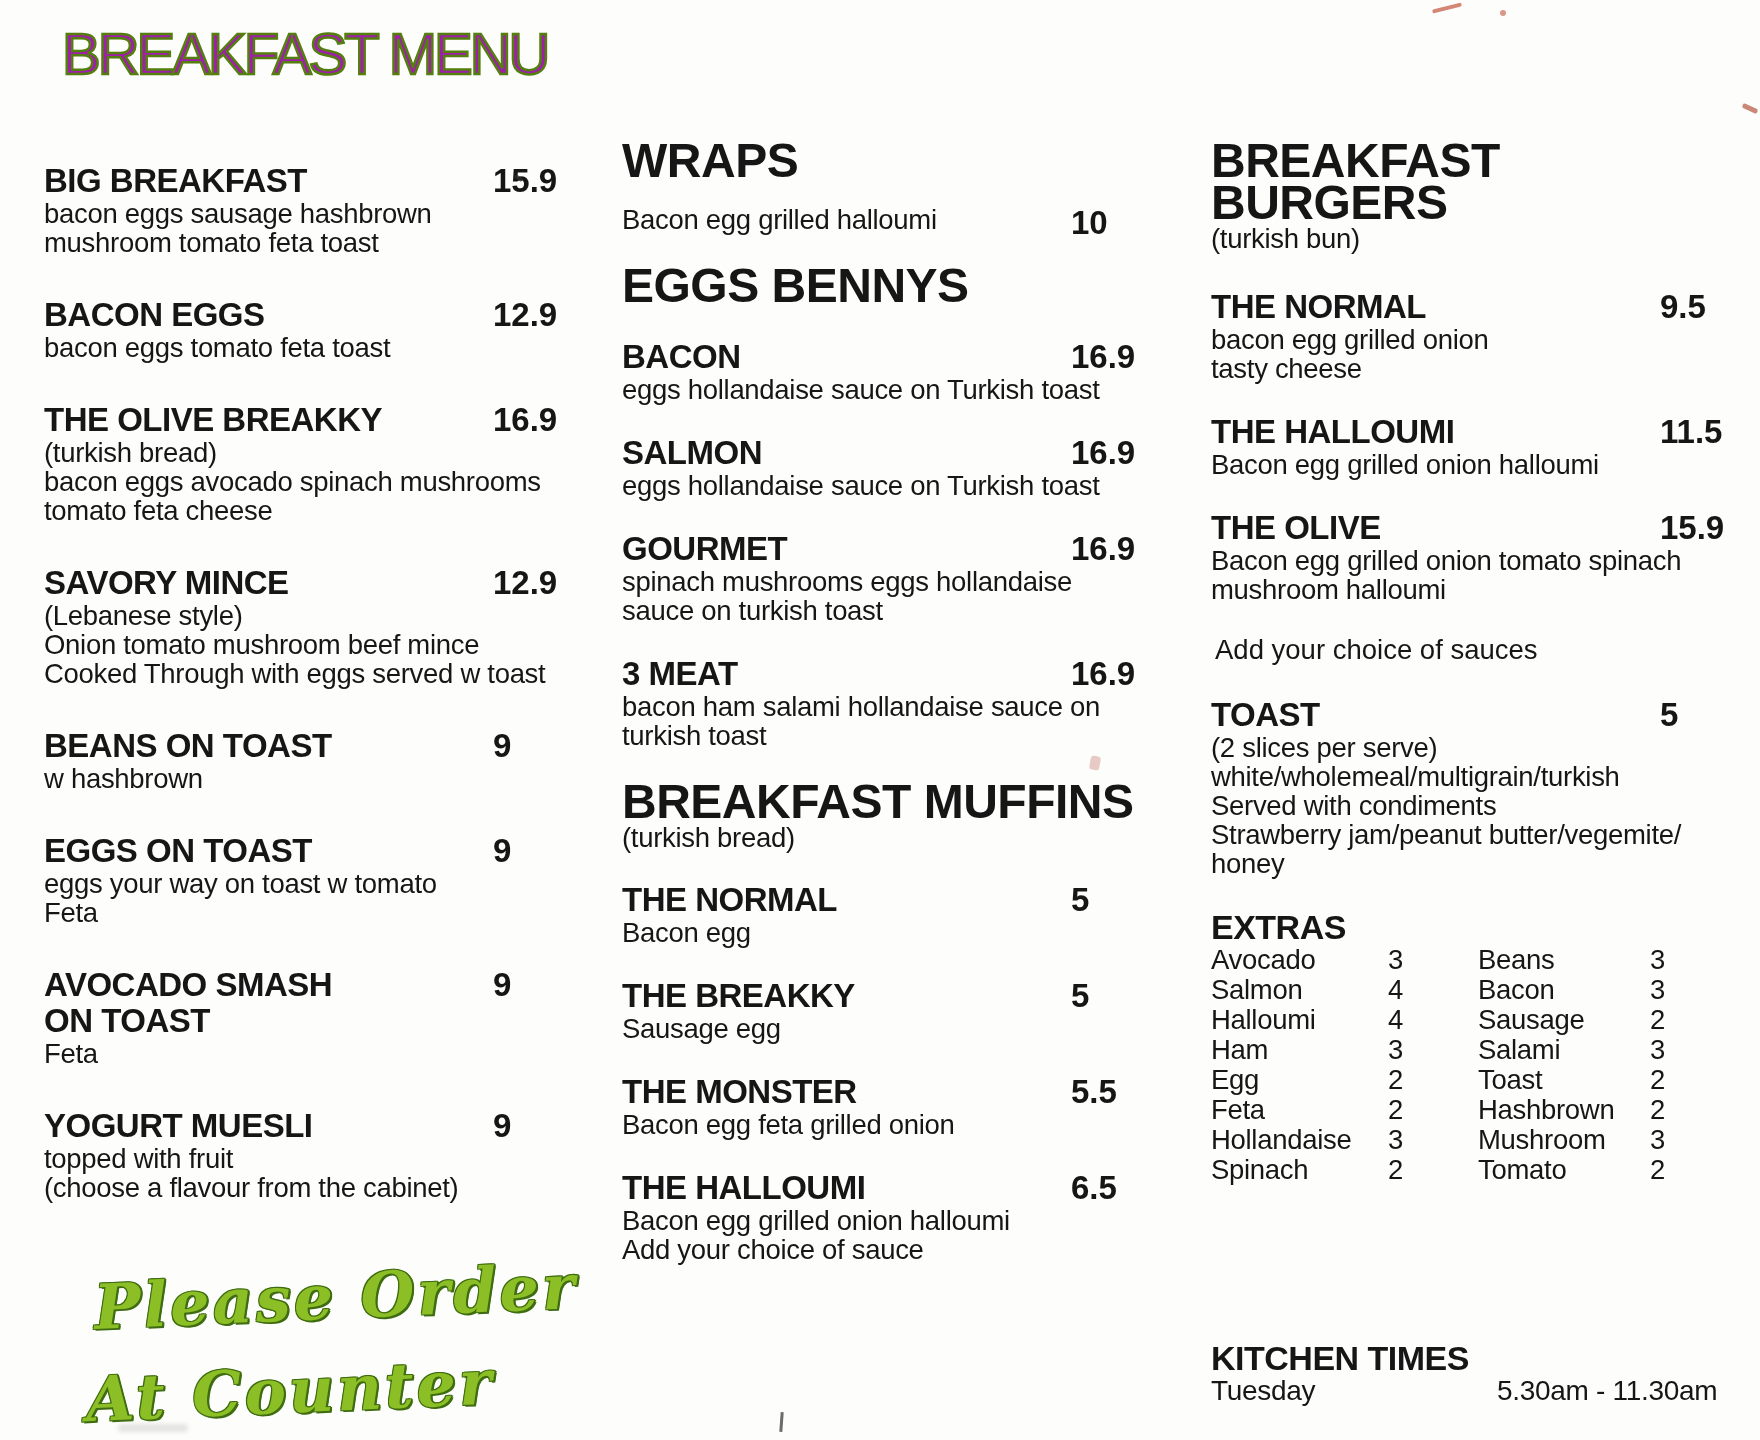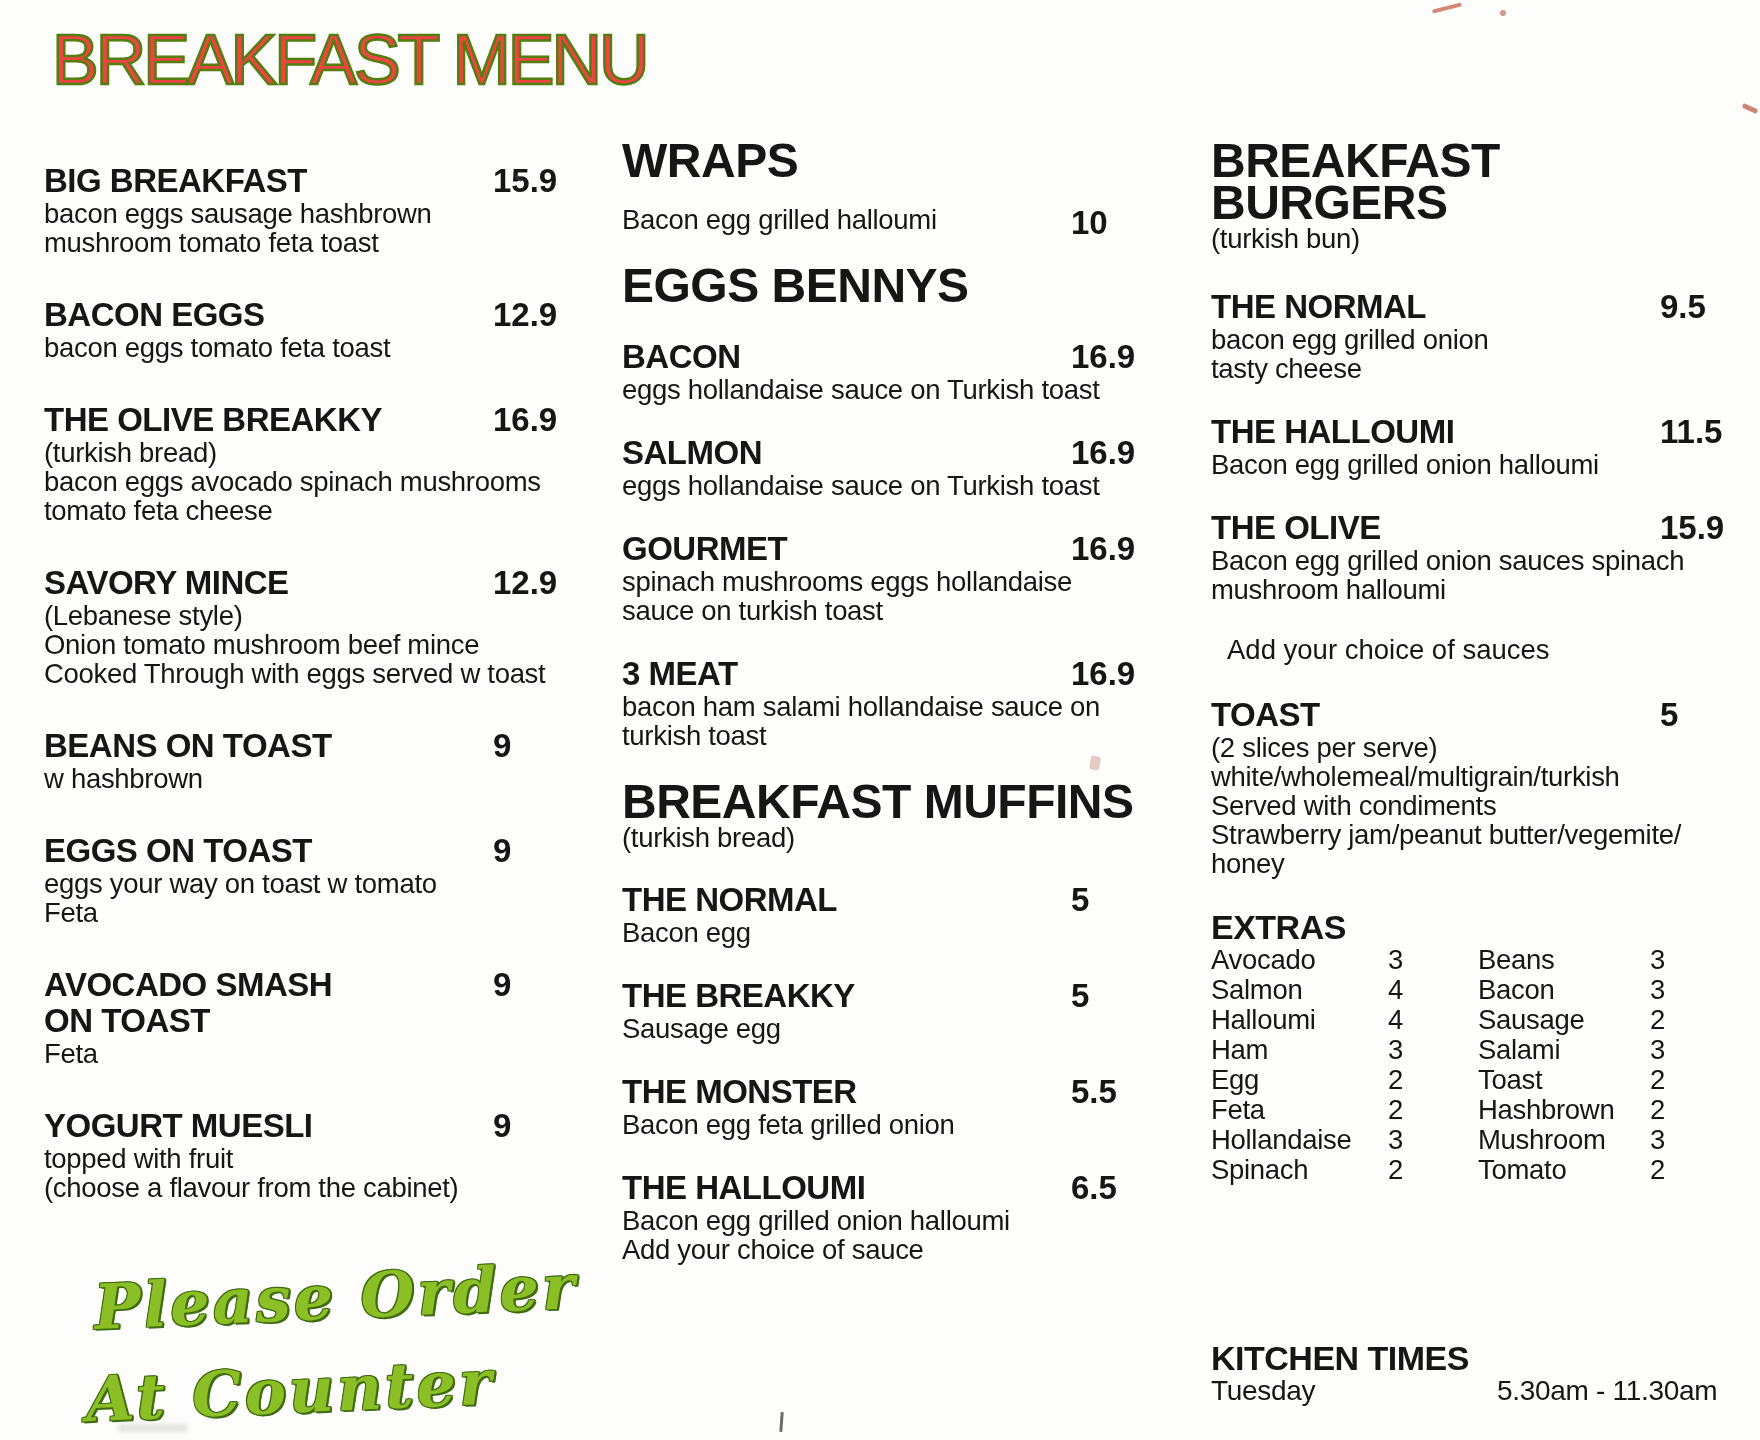--- a/index.html
+++ b/index.html
@@ -10,9 +10,9 @@
     -webkit-font-smoothing:antialiased;
   }
   .page-title{
-    position:absolute;left:52px;top:22px;
-    font-size:70px;font-weight:normal;letter-spacing:-3px;line-height:1.1;
-    color:#ef4444;
+    position:absolute;left:62px;top:22px;
+    font-size:58px;font-weight:normal;letter-spacing:-3px;line-height:1.1;
+    color:#a21caf;
     -webkit-text-stroke:2.5px #547e0e;
     text-shadow:0 0 1px #4d770d;
     white-space:nowrap;

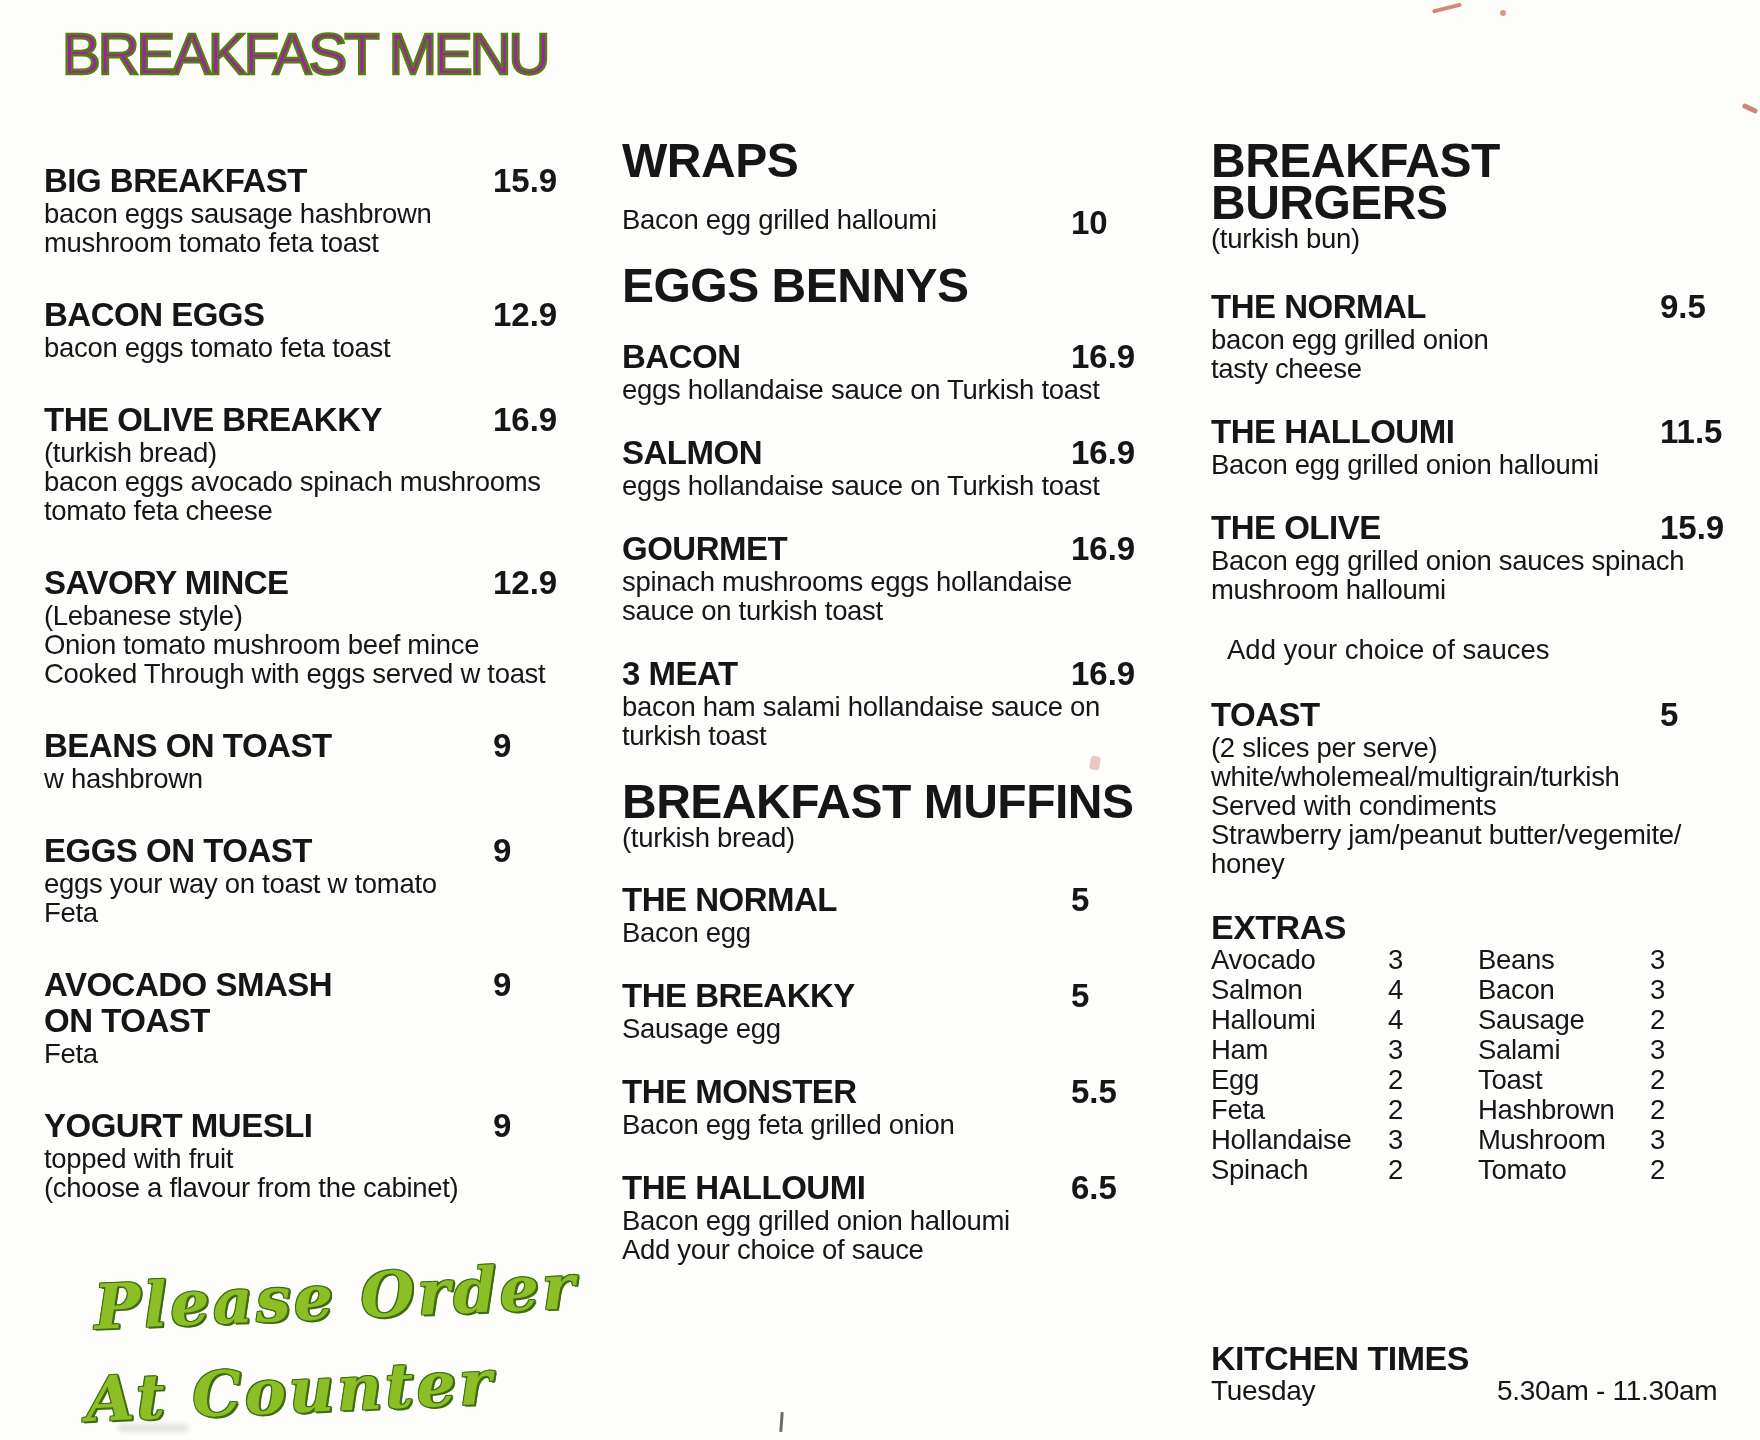--- a/index.html
+++ b/index.html
@@ -272,7 +272,7 @@
       <span class="ttl">THE OLIVE</span>
       <span class="price">15.9</span>
     </div>
-    <div class="desc">Bacon egg grilled onion sauces spinach
+    <div class="desc">Bacon egg grilled onion tomato spinach
 mushroom halloumi</div>
   </div>
 

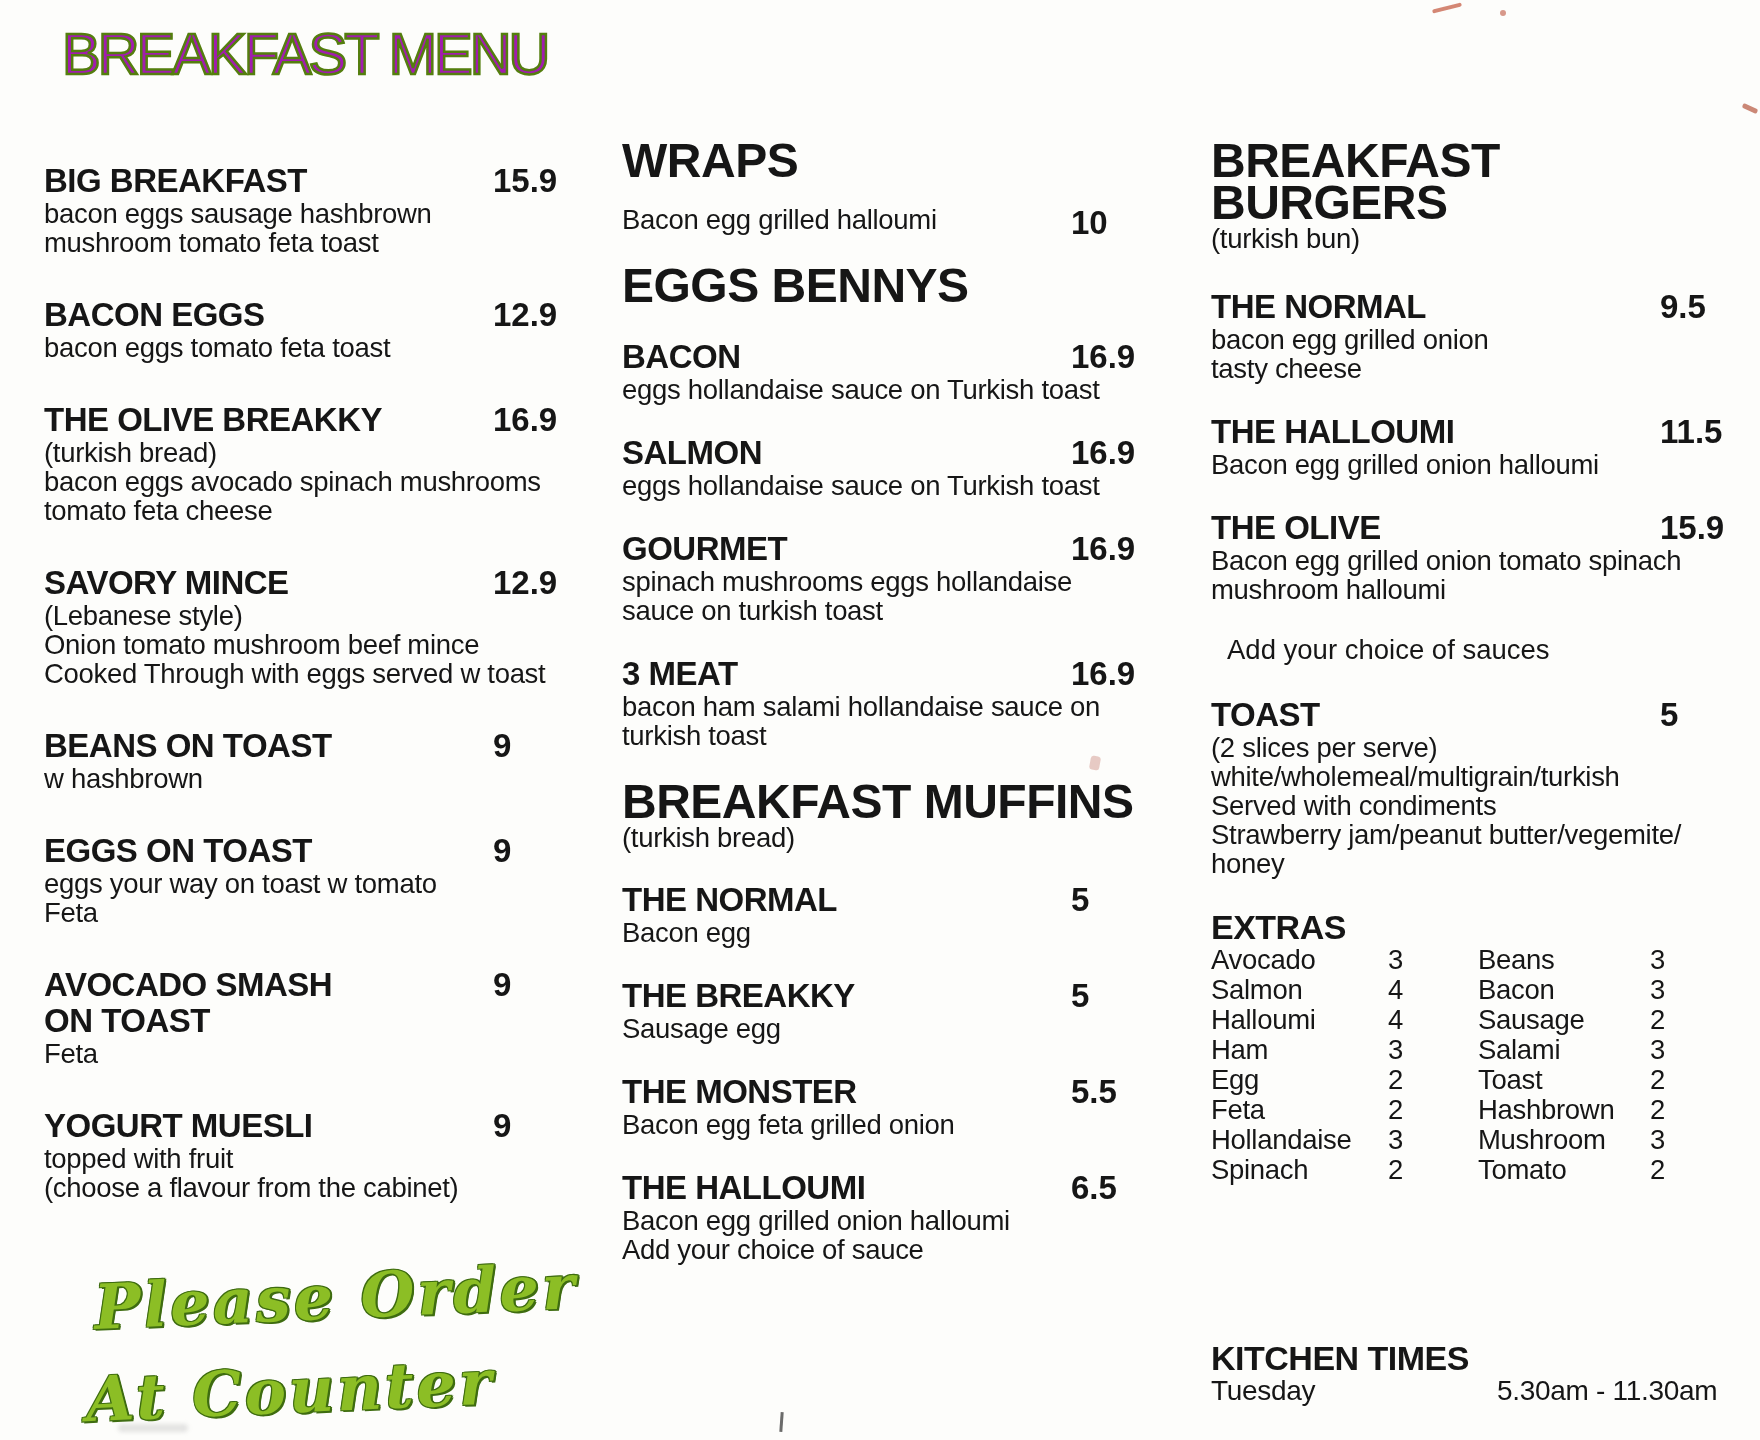--- a/index.html
+++ b/index.html
@@ -48,7 +48,7 @@
   .mb32{margin-bottom:32px;}
   .mb65{margin-bottom:65px;}
   .mt28{margin-top:16px;}
-  .sauces-note{font-size:27.5px;line-height:29px;margin:2px 0 33px 16px;}
+  .sauces-note{font-size:27.5px;line-height:29px;margin:2px 0 33px 4px;}
 
   .extras-grid{
     display:grid;grid-template-columns:177px 90px 172px auto;

